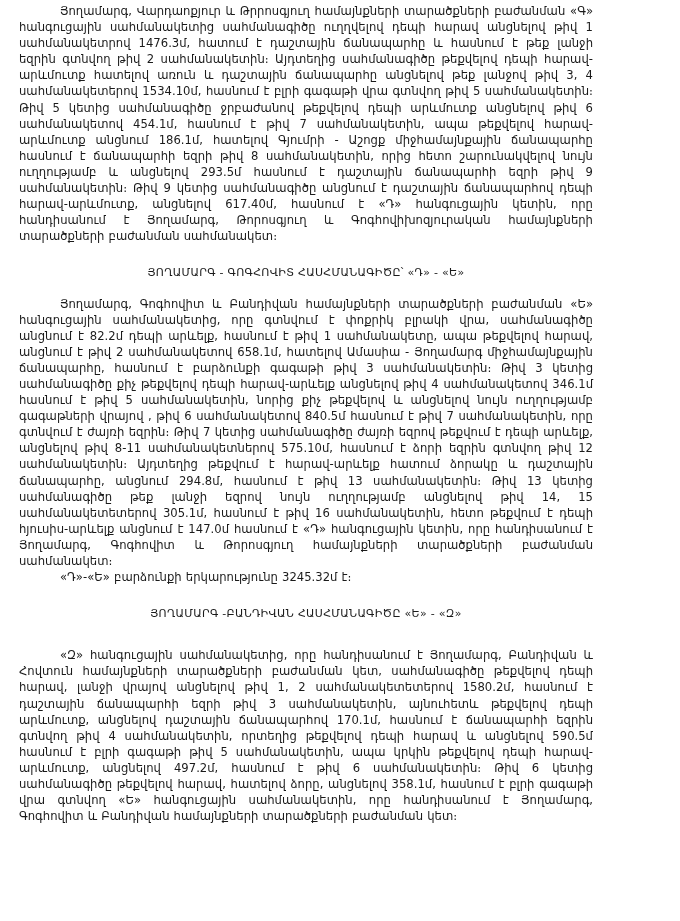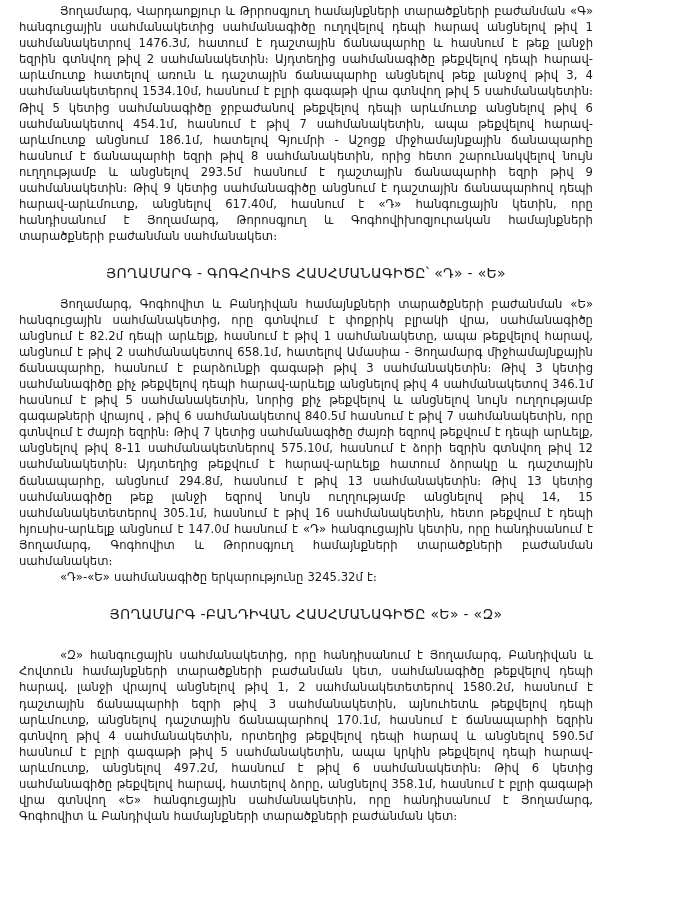--- a/index.html
+++ b/index.html
@@ -39,7 +39,7 @@
   .heading {
     margin: 0;
     text-align: center;
-    font-size: 14px;
+    font-size: 11px;
     line-height: 16.1px;
     font-weight: normal;
     letter-spacing: 0.3px;

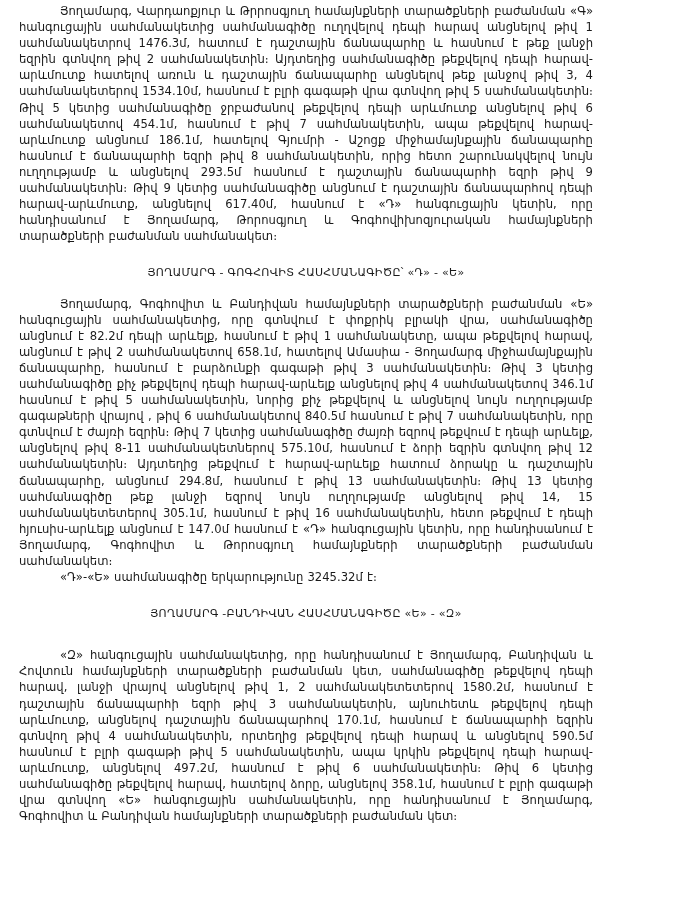--- a/index.html
+++ b/index.html
@@ -69,7 +69,7 @@
 
   <p class="para indent blk">Յողամարգ, Գոգհովիտ և Բանդիվան համայնքների տարածքների բաժանման «Ե» հանգուցային սահմանակետից, որը գտնվում է փոքրիկ բլրակի վրա,  սահմանագիծը անցնում է 82.2մ դեպի արևելք,  հասնում է թիվ 1 սահմանակետը, ապա թեքվելով հարավ,  անցնում է թիվ 2 սահմանակետով 658.1մ,  հատելով Ամասիա - Յողամարգ միջհամայնքային ճանապարհը, հասնում է բարձունքի գագաթի թիվ 3 սահմանակետին։ Թիվ 3 կետից սահմանագիծը քիչ թեքվելով դեպի հարավ-արևելք անցնելով թիվ 4 սահմանակետով 346.1մ հասնում է թիվ 5 սահմանակետին, նորից քիչ թեքվելով և անցնելով նույն ուղղությամբ գագաթների վրայով , թիվ 6 սահմանակետով 840.5մ հասնում է թիվ 7 սահմանակետին, որը գտնվում է ժայռի եզրին։ Թիվ 7 կետից սահմանագիծը   ժայռի եզրով թեքվում   է դեպի արևելք,   անցնելով թիվ 8-11 սահմանակետներով 575.10մ,  հասնում է ձորի եզրին գտնվող թիվ 12 սահմանակետին։ Այդտեղից թեքվում է հարավ-արևելք հատում ձորակը և դաշտային ճանապարհը, անցնում 294.8մ, հասնում է թիվ 13 սահմանակետին։ Թիվ 13 կետից սահմանագիծը թեք լանջի եզրով նույն ուղղությամբ անցնելով թիվ 14, 15 սահմանակետետերով 305.1մ, հասնում է թիվ 16 սահմանակետին, հետո թեքվում է դեպի հյուսիս-արևելք անցնում է 147.0մ հասնում է «Դ» հանգուցային կետին, որը հանդիսանում է Յողամարգ, Գոգհովիտ և Թորոսգյուղ համայնքների տարածքների բաժանման սահմանակետ։</p>
 
-  <p class="para indent blk">«Դ»-«Ե» սահմանագիծը երկարությունը  3245.32մ է։</p>
+  <p class="para indent blk">«Դ»-«Ե» բարձունքի երկարությունը  3245.32մ է։</p>
 
   <div class="spacer-md"></div>
 

